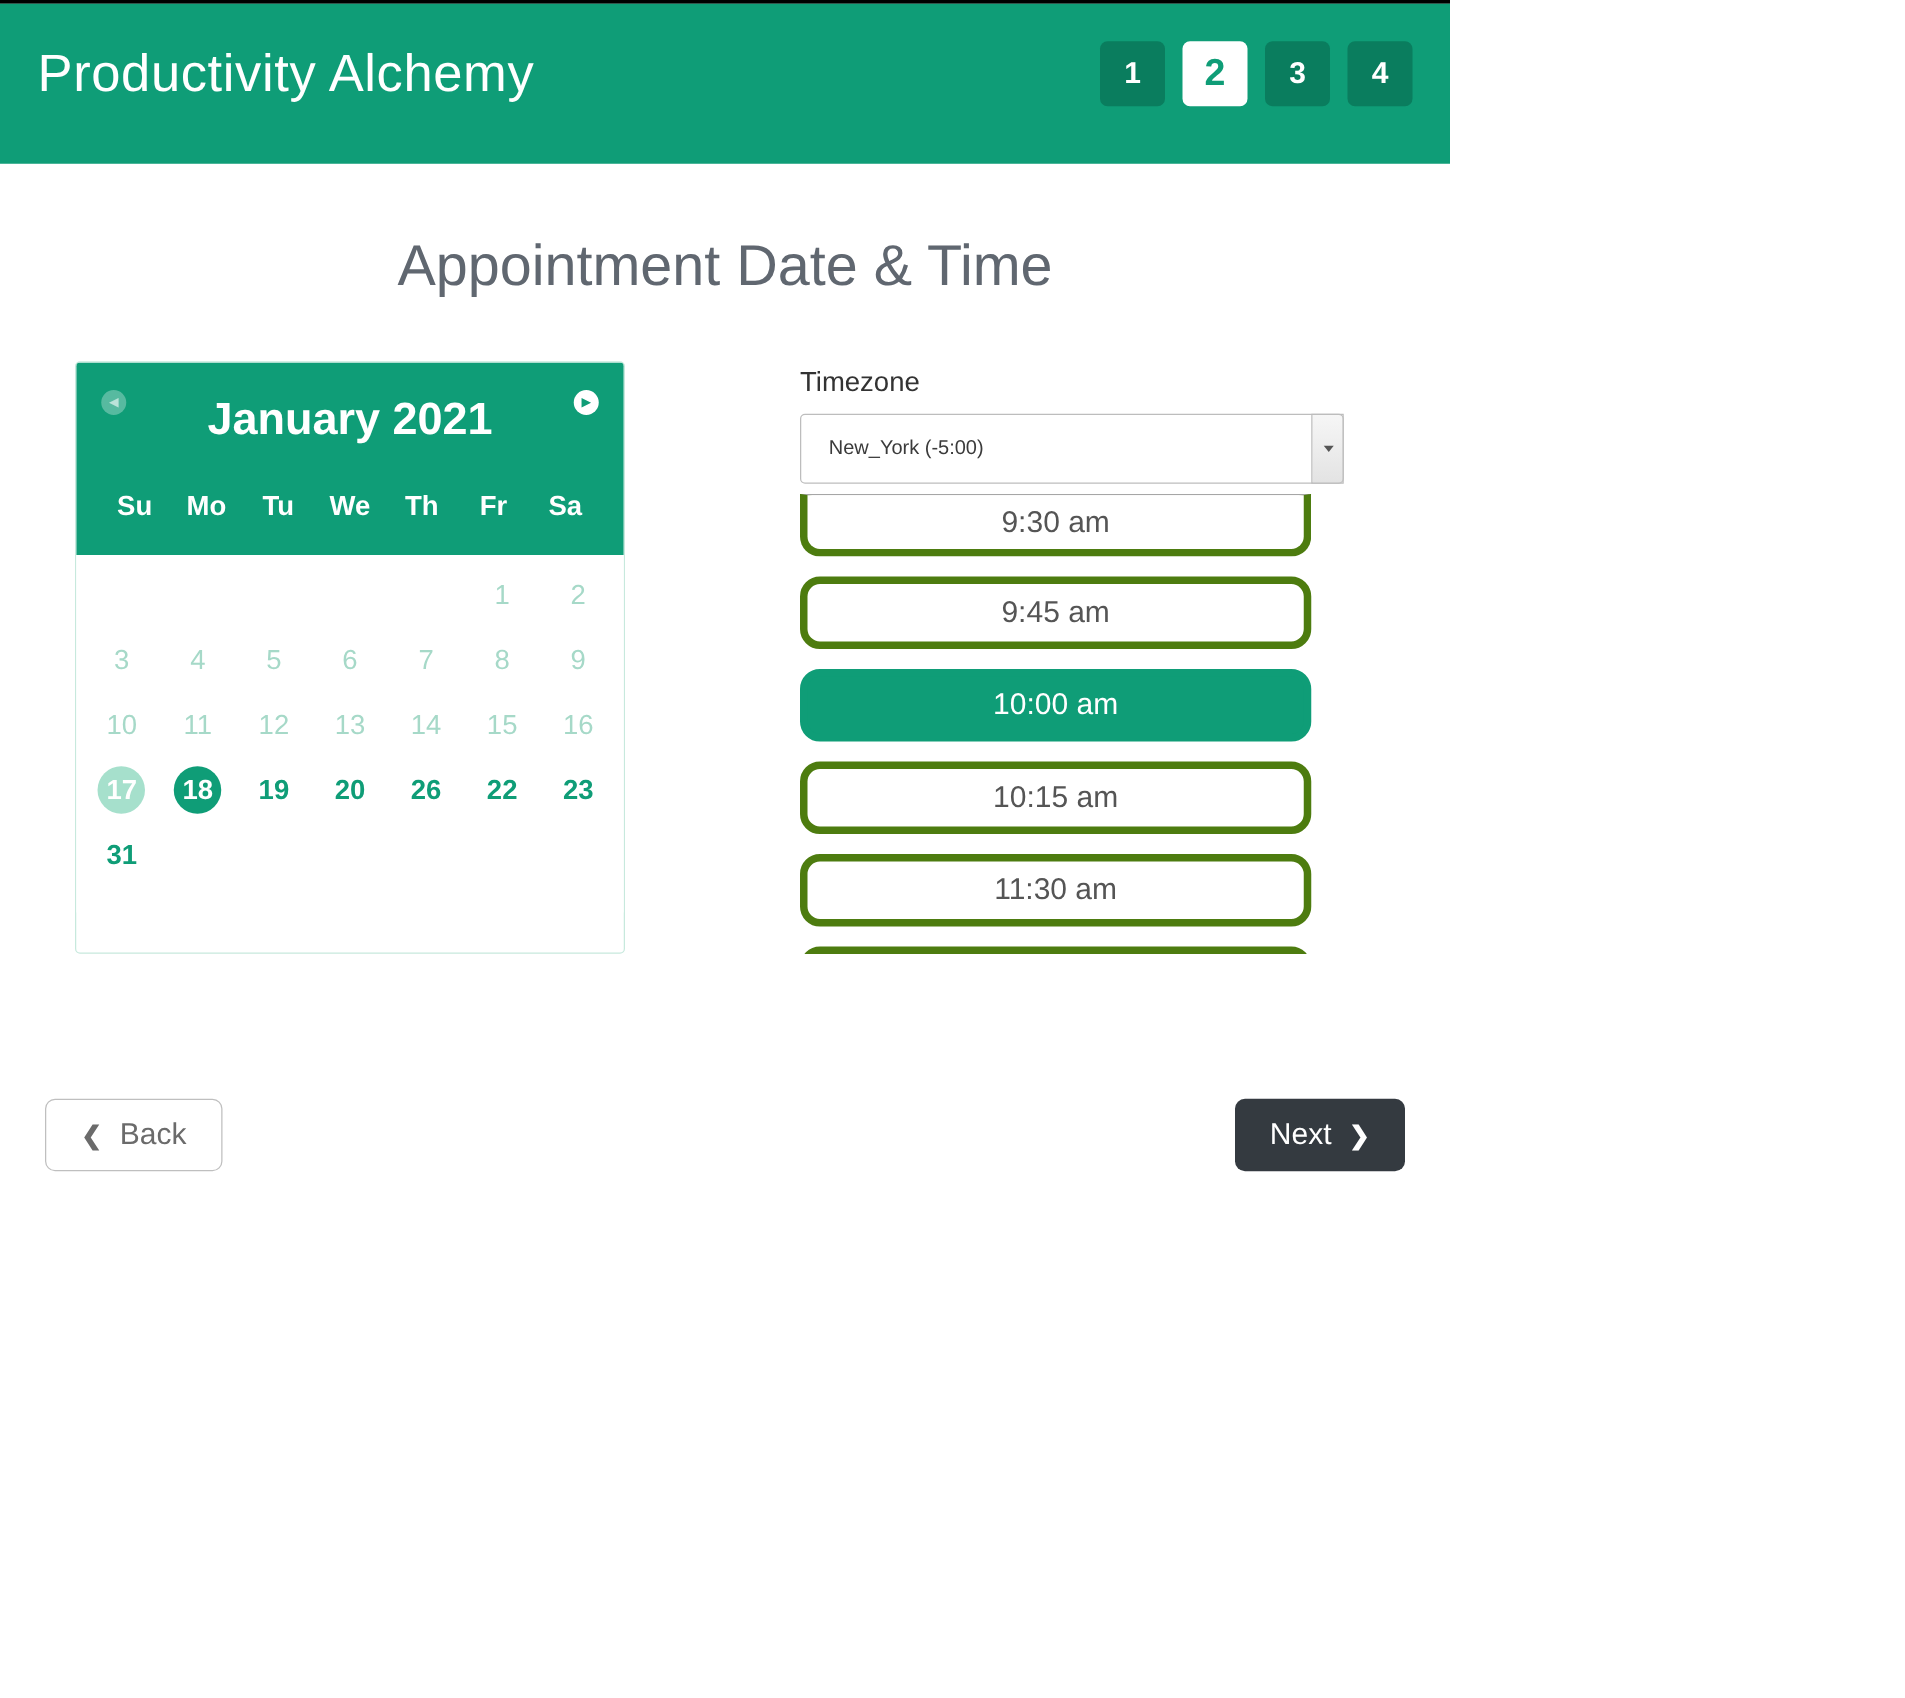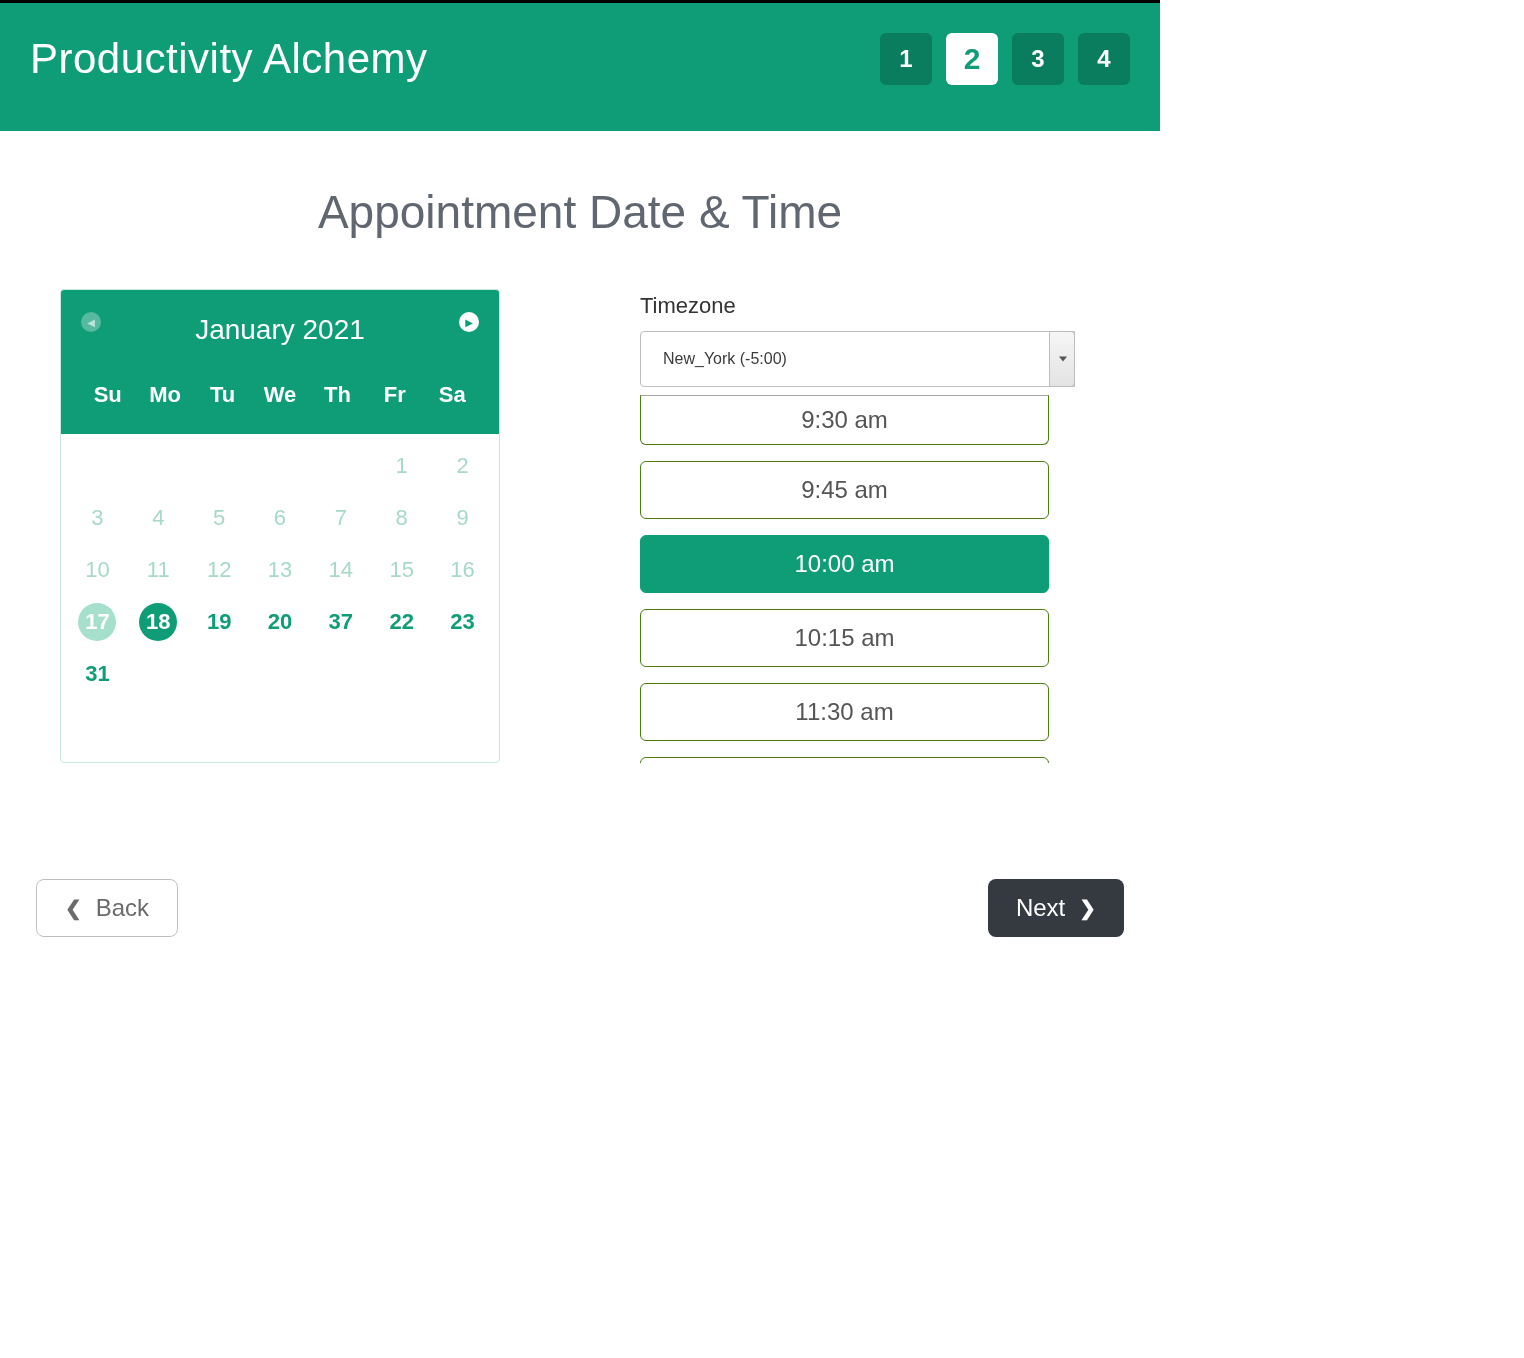--- a/index.html
+++ b/index.html
@@ -71,8 +71,8 @@
   }
   .cal-month {
     text-align: center;
-    font-size: 28px;
-    font-weight: 400;
+    font-size: 36px;
+    font-weight: 700;
     margin-top: 6px;
     margin-bottom: 28px;
   }

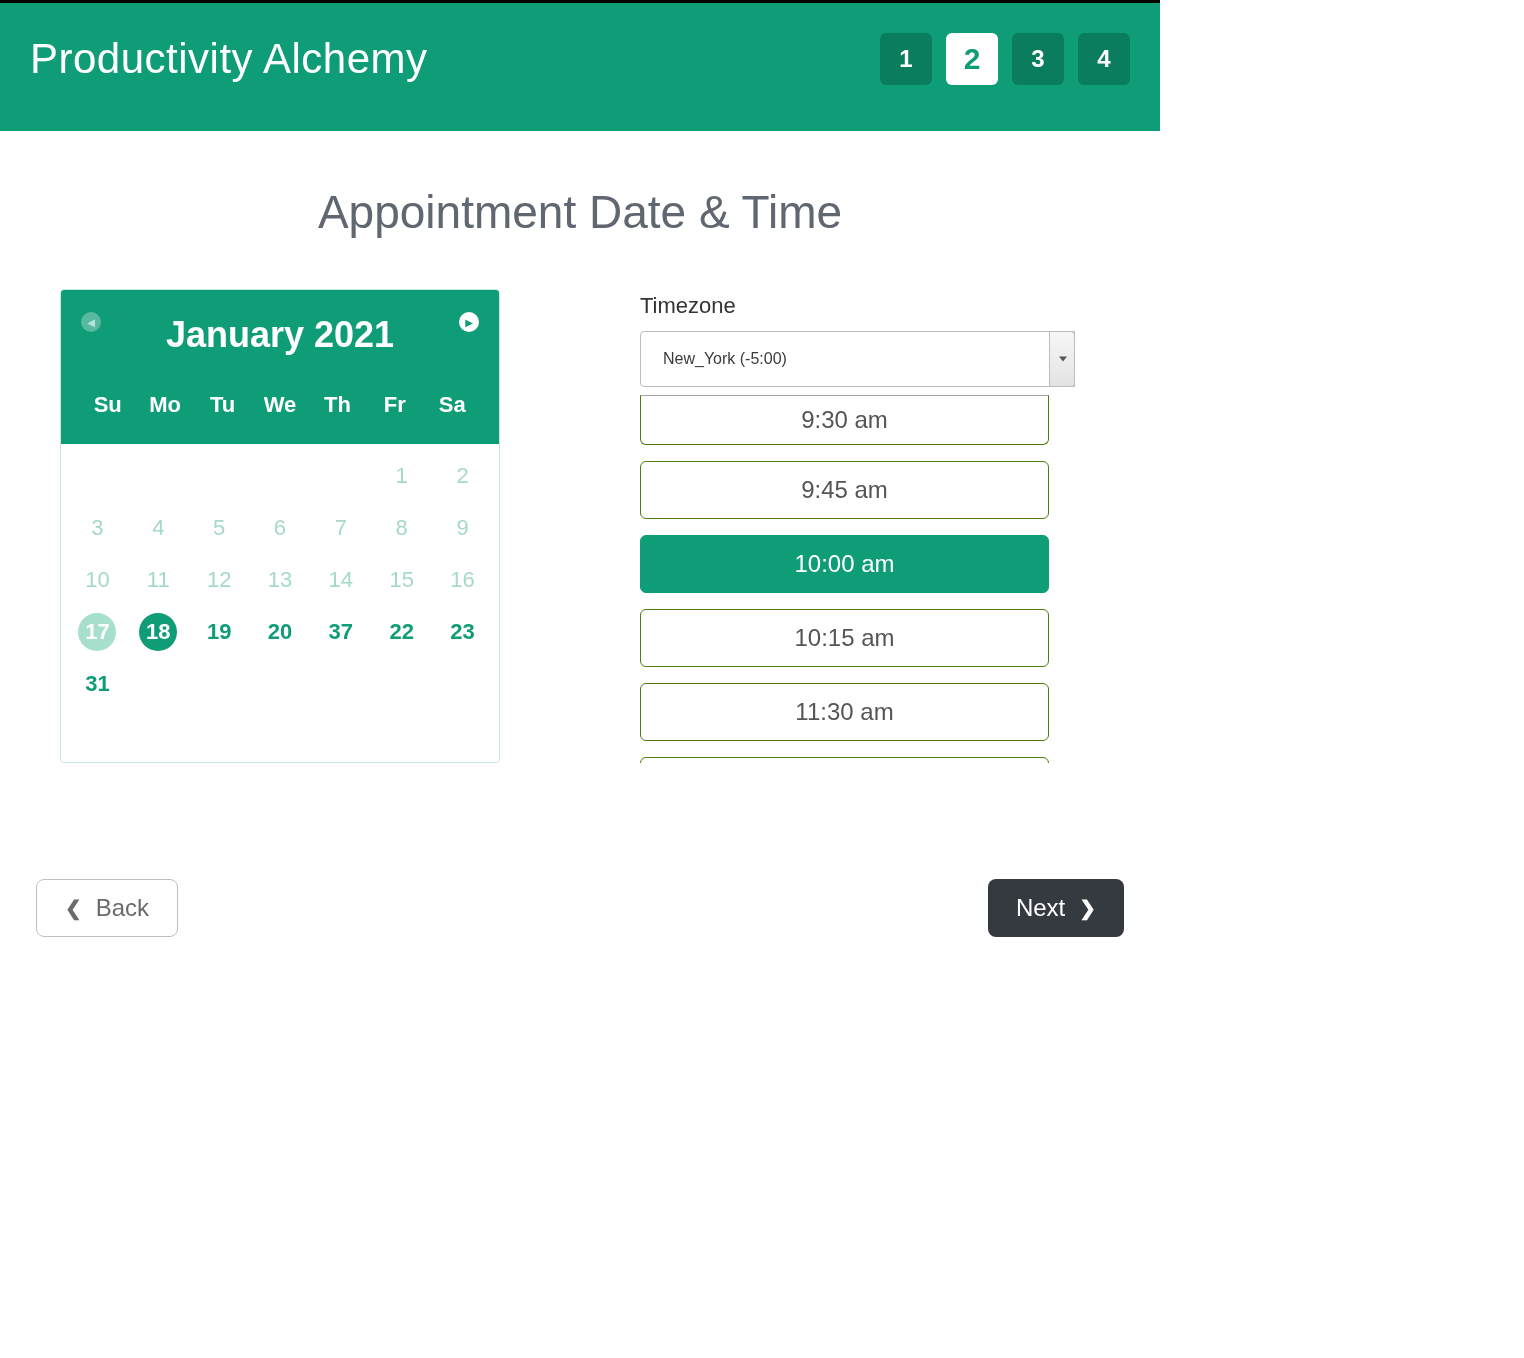--- a/index.html
+++ b/index.html
@@ -162,8 +162,8 @@
 
   .slot {
     height: 58px;
-    border: 1px solid #4d7c0f;
-    border-radius: 6px;
+    border: 6px solid #4d7c0f;
+    border-radius: 16px;
     display: flex; align-items: center; justify-content: center;
     font-size: 24px;
     color: #555;

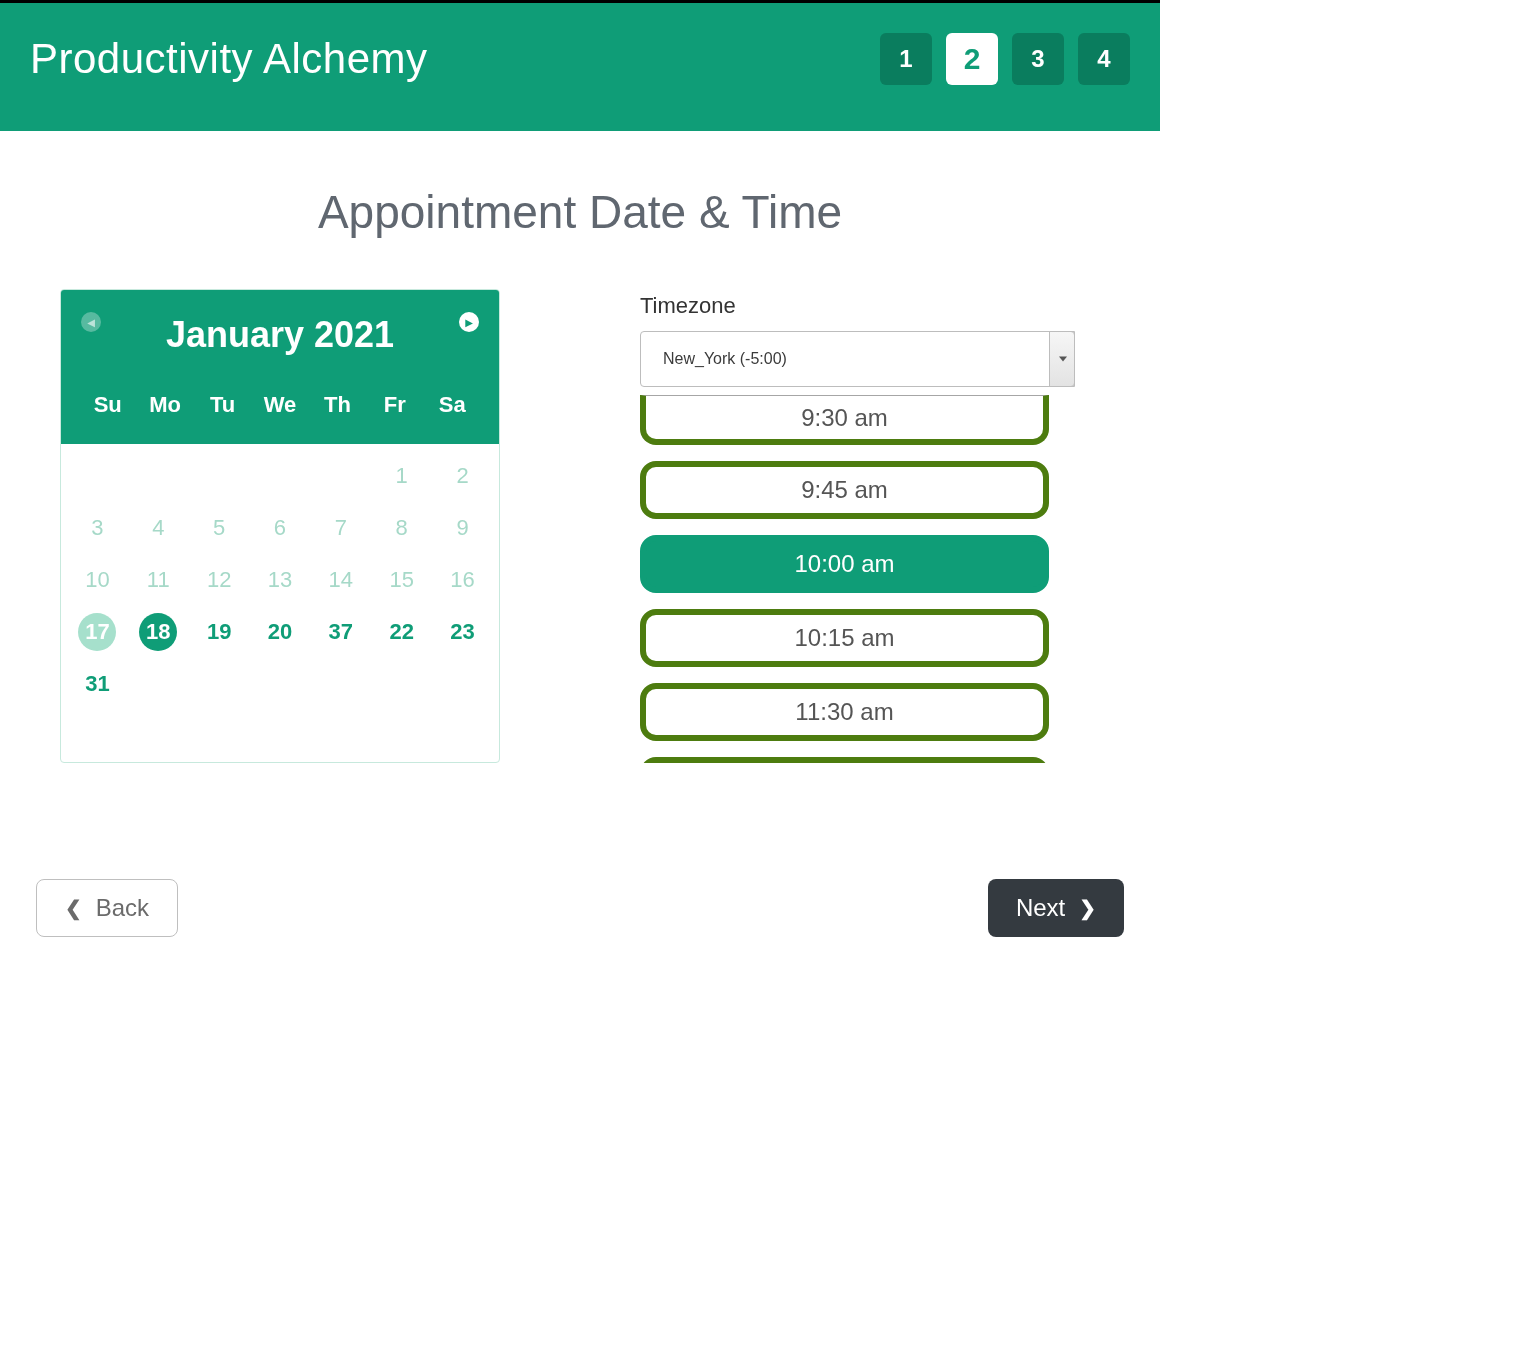--- a/index.html
+++ b/index.html
@@ -287,7 +287,7 @@
             </div>
             <div class="cal-cell available">19</div>
             <div class="cal-cell available">20</div>
-            <div class="cal-cell available">37</div>
+            <div class="cal-cell available">26</div>
             <div class="cal-cell available">22</div>
             <div class="cal-cell available">23</div>
           </div>

